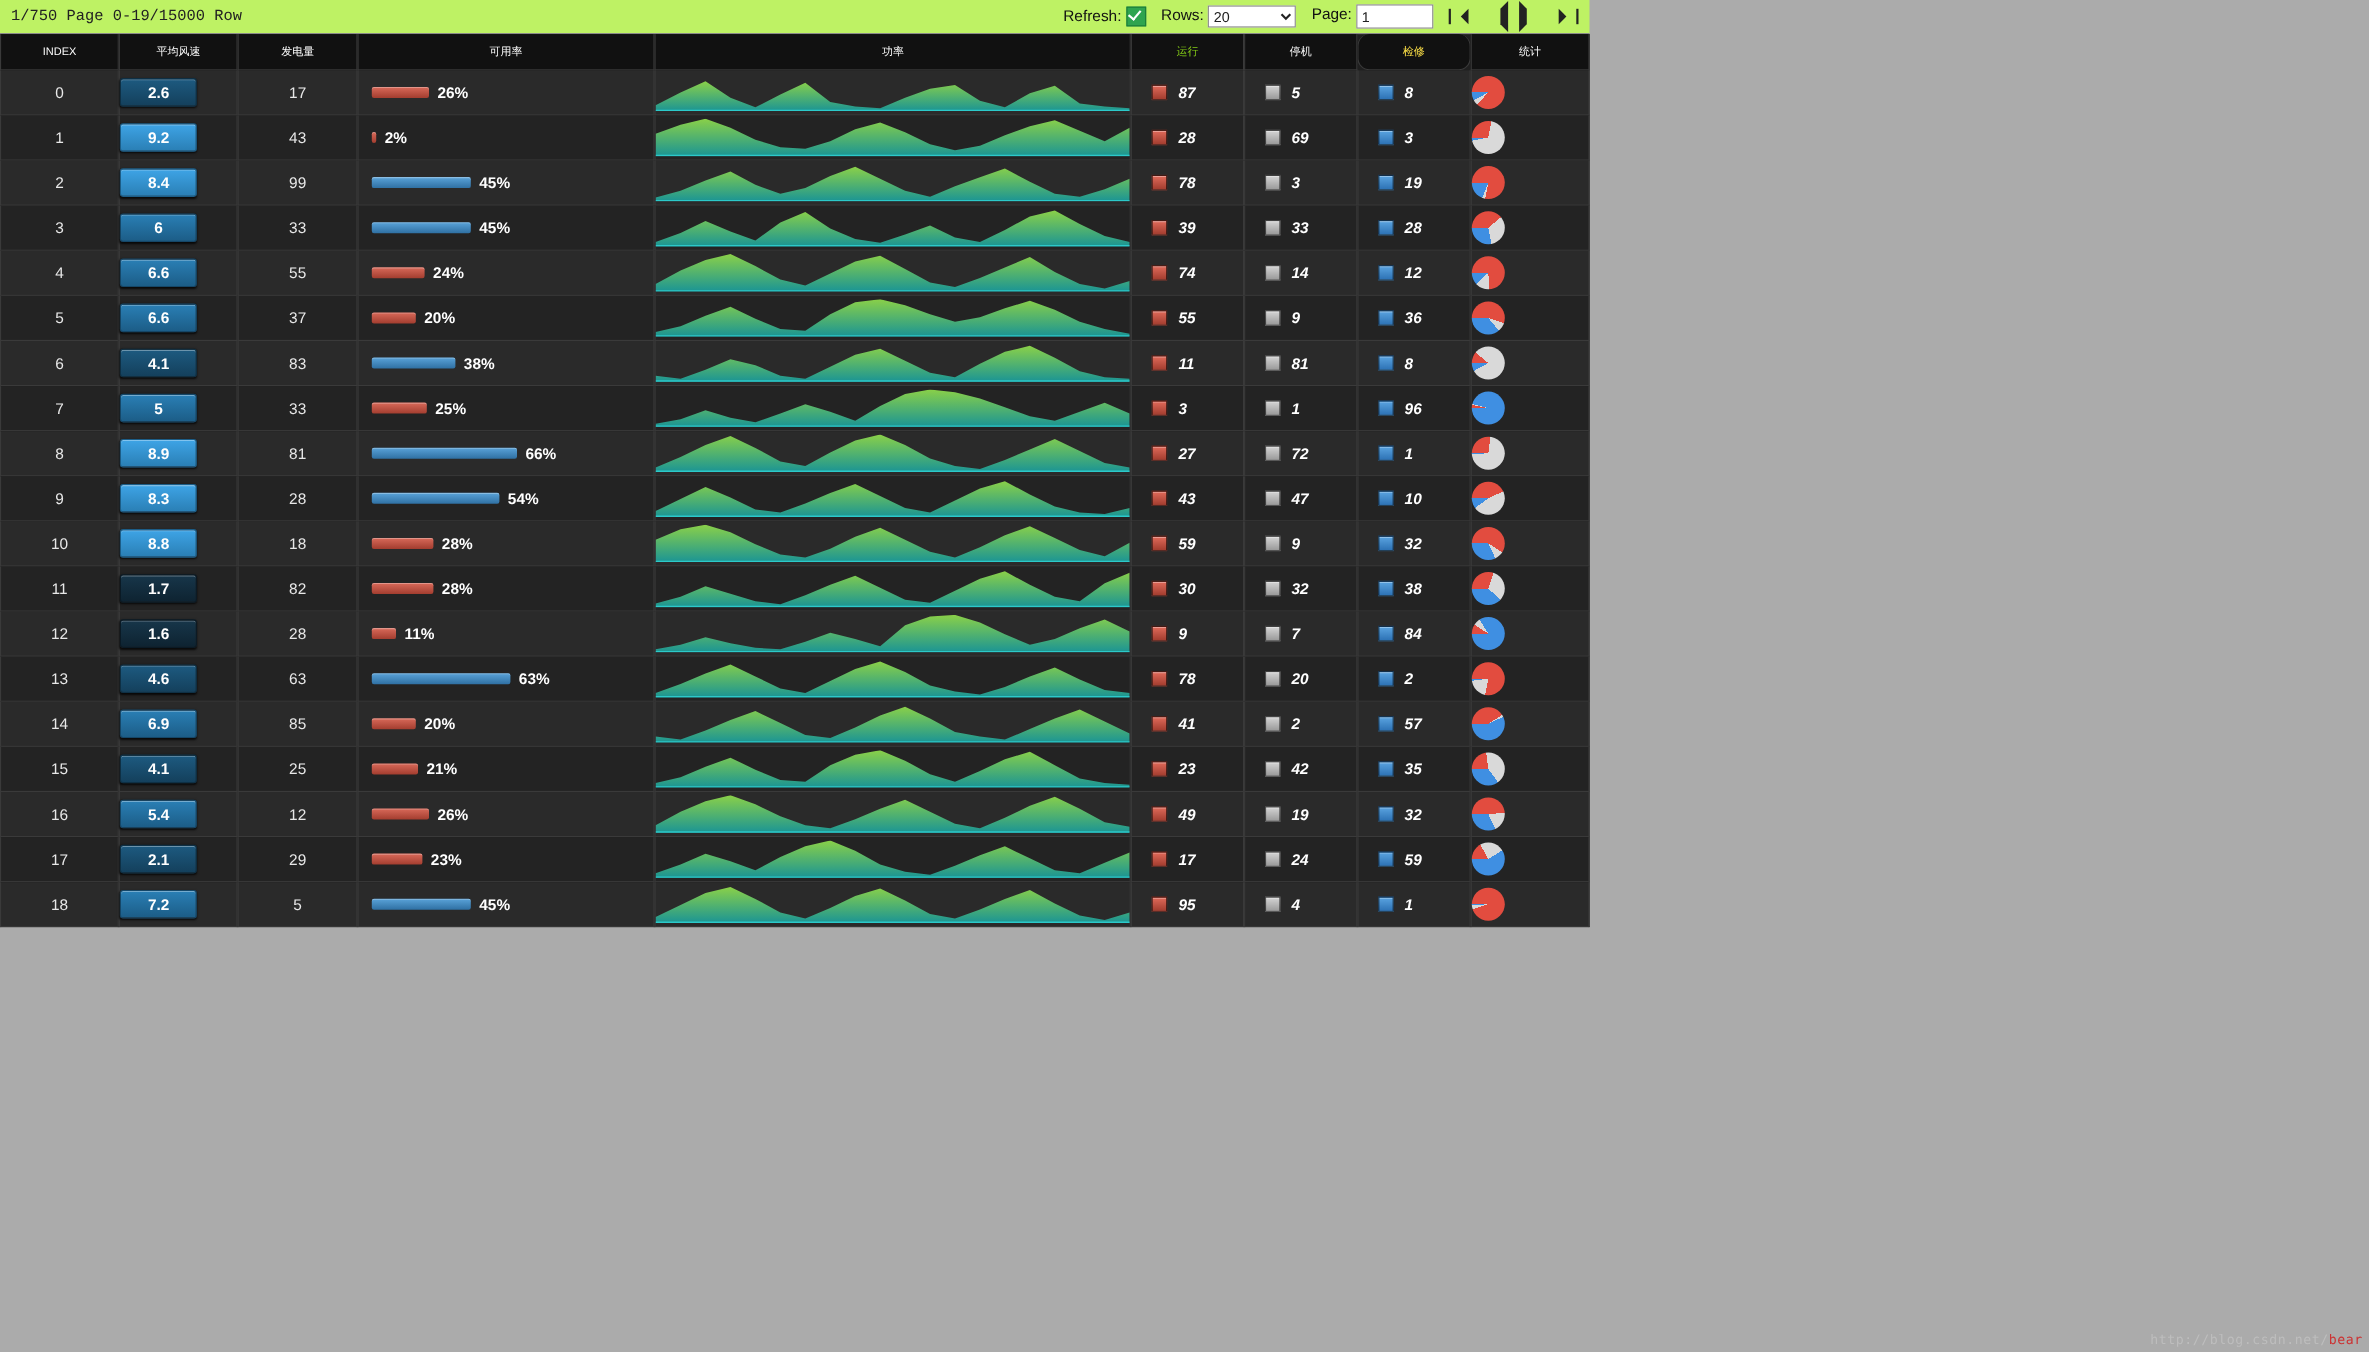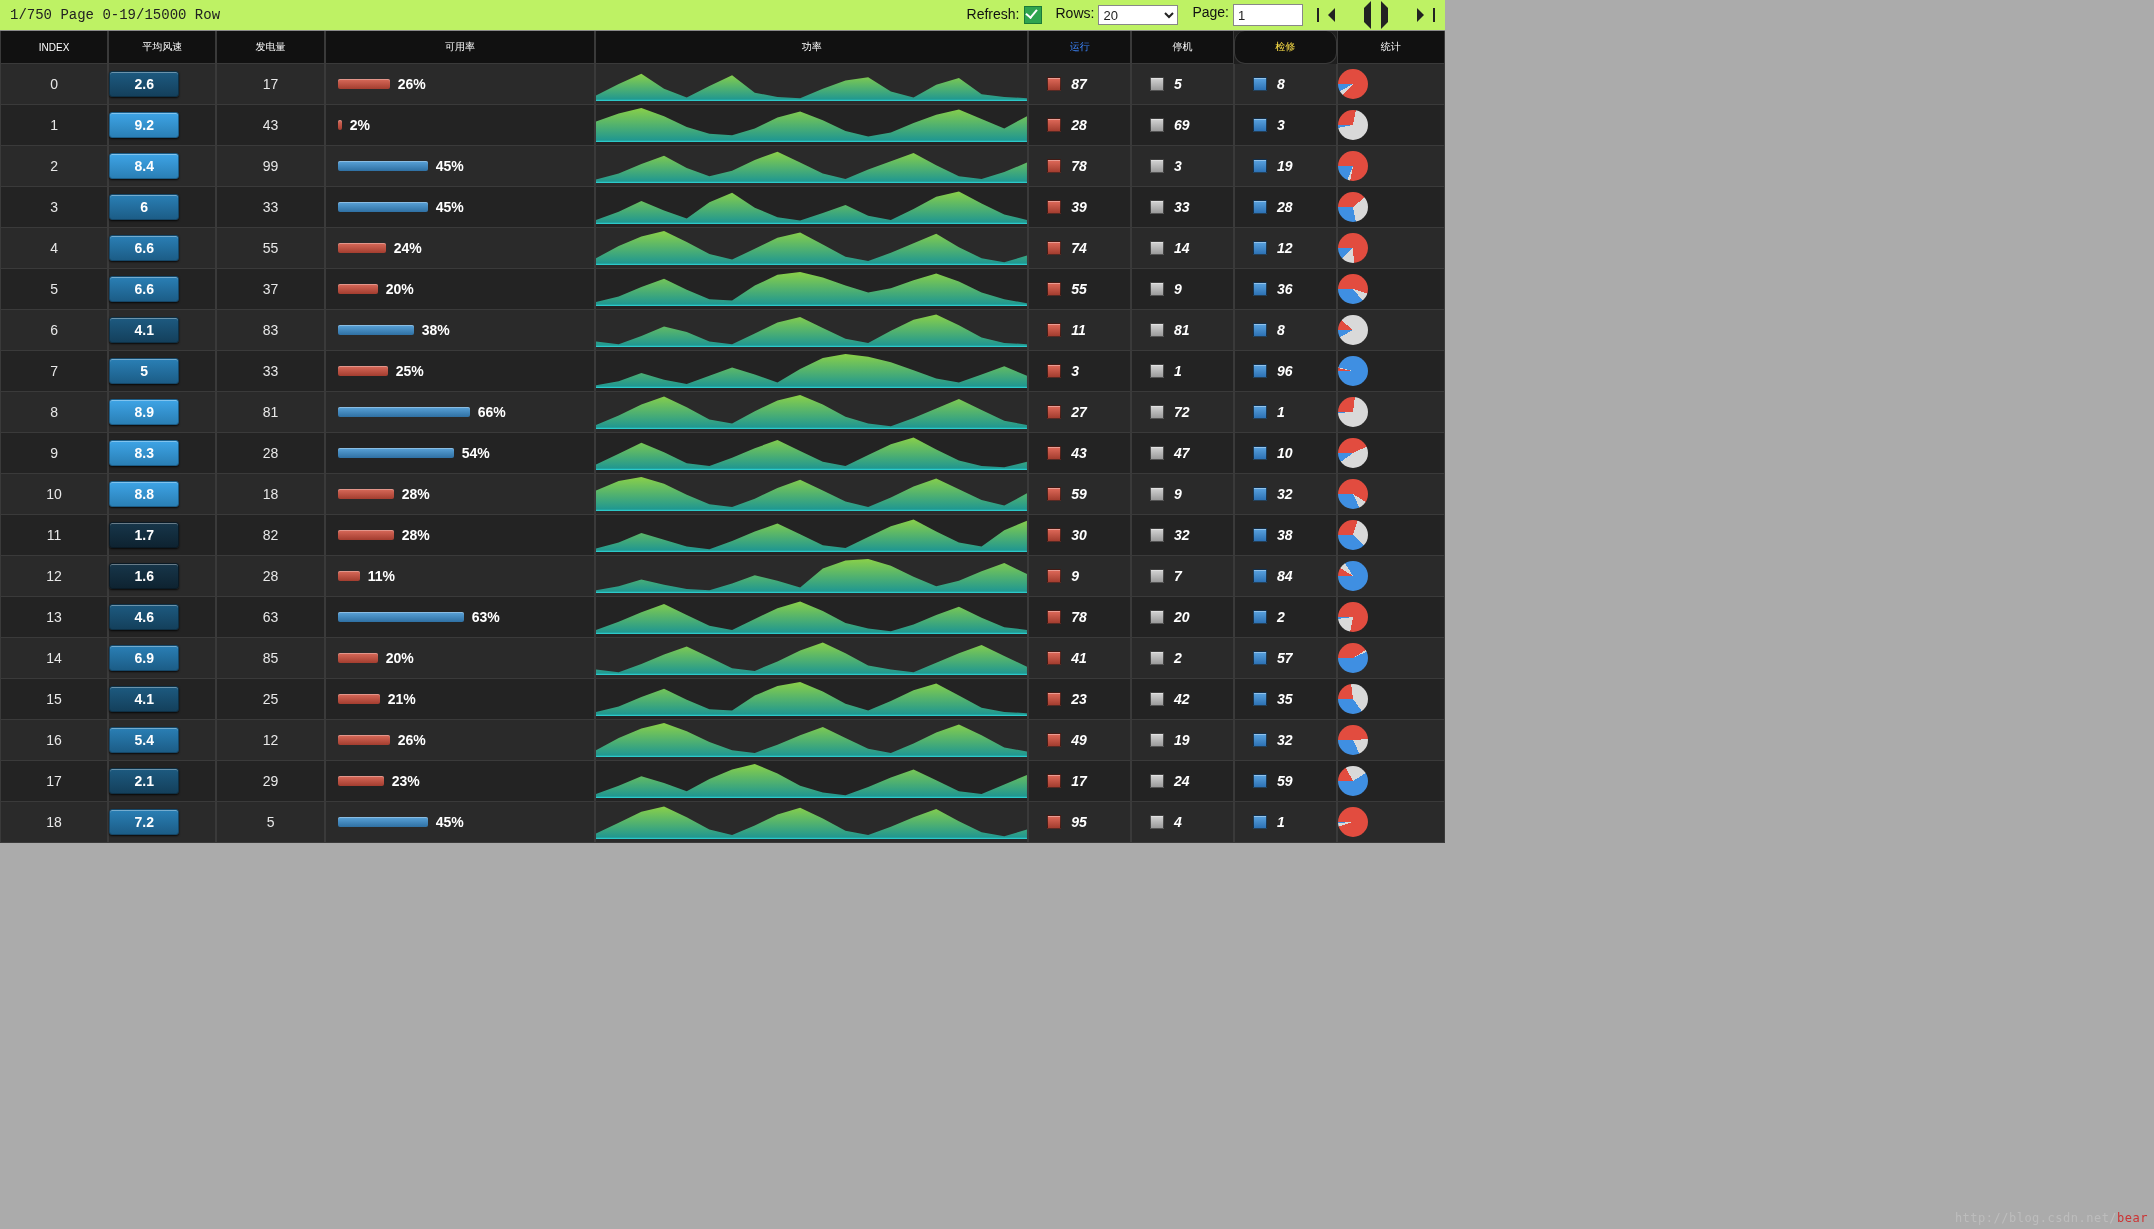--- a/index.html
+++ b/index.html
@@ -27,7 +27,7 @@
   
   .tbl{width:100%;border-collapse:separate;border-spacing:0;background:#1f1f1f;}
   .tbl th{background:#111;color:#fff;font-weight:normal;height:30px;border:1px solid #3a3a3a;border-top:none;font-size:10px;text-align:center;}
-  .tbl th.run{color:#3b82f6;margin-top:42px;}
+  .tbl th.run{color:#84cc16;margin-top:42px;}
   .tbl th.maint{color:#fde047;border-radius:11px;}
   .tbl td{height:40px;border:1px solid #3a3a3a;border-top:none;padding:0;text-align:center;vertical-align:middle;}
   .tbl tbody tr:nth-child(odd) td{background:#2a2a2a;}

